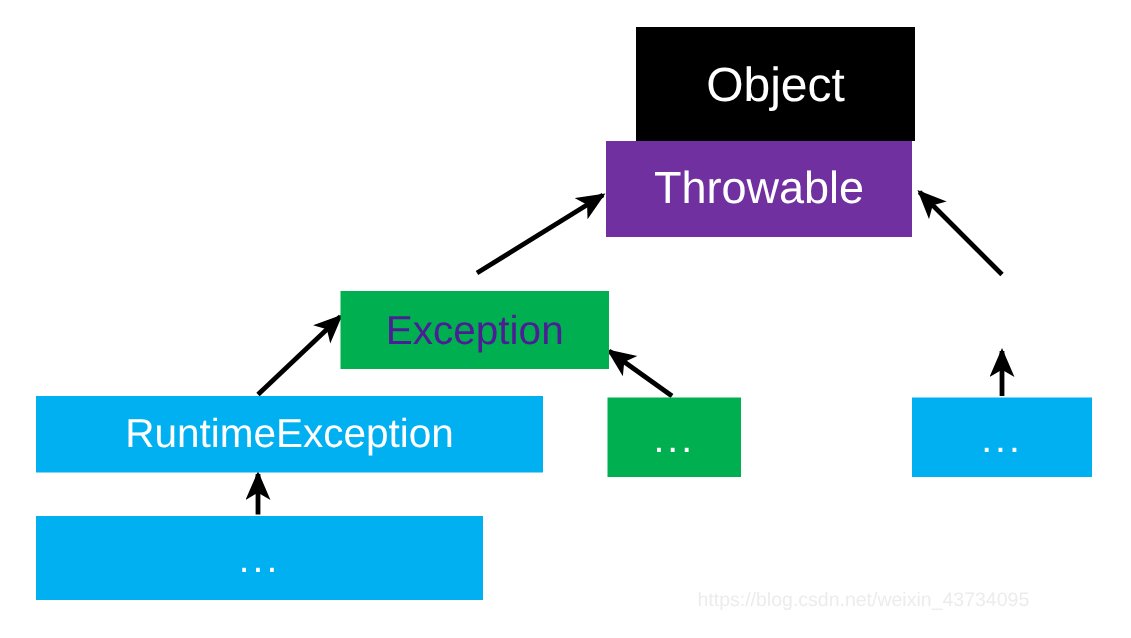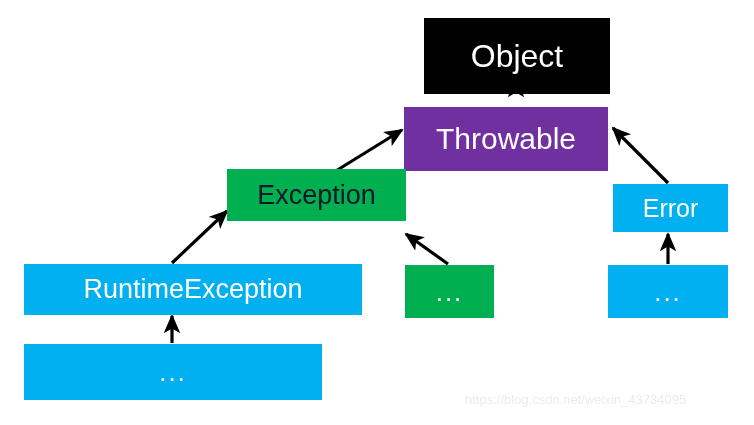--- a/index.html
+++ b/index.html
@@ -73,7 +73,7 @@
   <div class="node" style="left: 424px; top: 18px; width: 186px; height: 76px; background: rgb(0, 0, 0); font-size: 32px; color: rgb(255, 255, 255);">
     <span>Object</span>
   </div>
-  <div class="node" style="left: 404px; top: 94px; width: 204px; height: 64px; background: rgb(112, 48, 160); font-size: 30px; color: rgb(255, 255, 255); margin-top: 13px;">
+  <div class="node" style="left: 404px; top: 94px; width: 204px; height: 64px; background: rgb(112, 48, 160); font-size: 30px; color: rgb(255, 255, 255);">
     <span>Throwable</span>
   </div>
   <div class="node" style="left: 227px; top: 169px; width: 179px; height: 52px; background: rgb(0, 176, 80); font-size: 27px; color: #0f172a;">

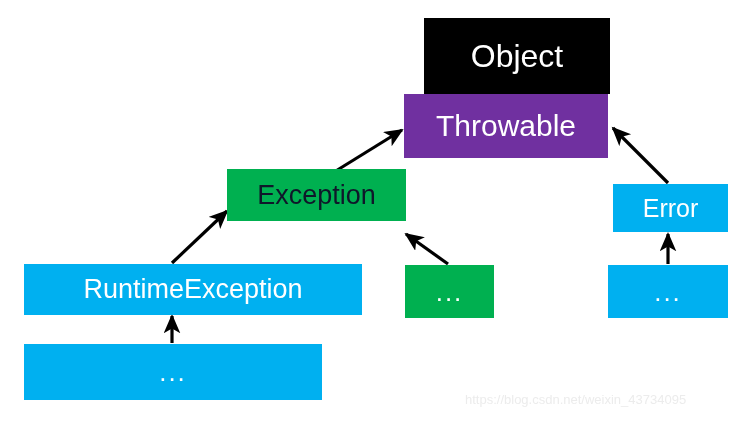--- a/index.html
+++ b/index.html
@@ -76,7 +76,7 @@
   <div class="node" style="left: 404px; top: 94px; width: 204px; height: 64px; background: rgb(112, 48, 160); font-size: 30px; color: rgb(255, 255, 255);">
     <span>Throwable</span>
   </div>
-  <div class="node" style="left: 227px; top: 169px; width: 179px; height: 52px; background: rgb(0, 176, 80); font-size: 27px; color: #0f172a;">
+  <div class="node" style="left: 227px; top: 194px; width: 179px; height: 52px; background: rgb(0, 176, 80); font-size: 27px; color: #4c1d95;">
     <span>Exception</span>
   </div>
   <div class="node" style="left: 613px; top: 184px; width: 115px; height: 48px; background: rgb(0, 176, 240); font-size: 25px; color: rgb(255, 255, 255);">

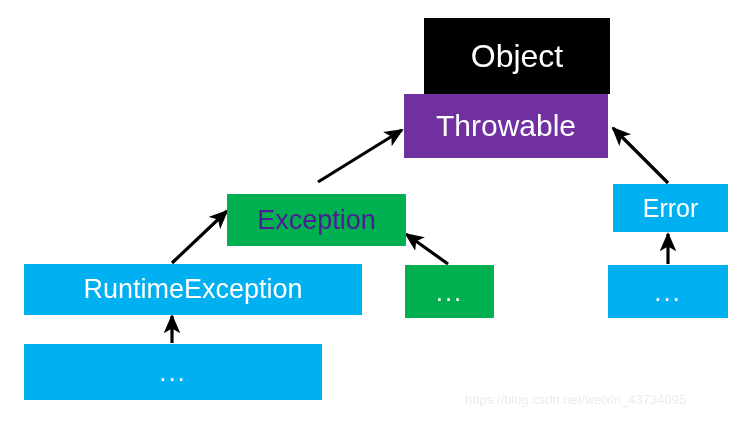--- a/index.html
+++ b/index.html
@@ -79,9 +79,6 @@
   <div class="node" style="left: 227px; top: 194px; width: 179px; height: 52px; background: rgb(0, 176, 80); font-size: 27px; color: #4c1d95;">
     <span>Exception</span>
   </div>
-  <div class="node" style="left: 613px; top: 184px; width: 115px; height: 48px; background: rgb(0, 176, 240); font-size: 25px; color: rgb(255, 255, 255);">
-    <span>Error</span>
-  </div>
   <div class="node" style="left: 24px; top: 264px; width: 338px; height: 51px; background: rgb(0, 176, 240); font-size: 27px; color: rgb(255, 255, 255);">
     <span>RuntimeException</span>
   </div>

